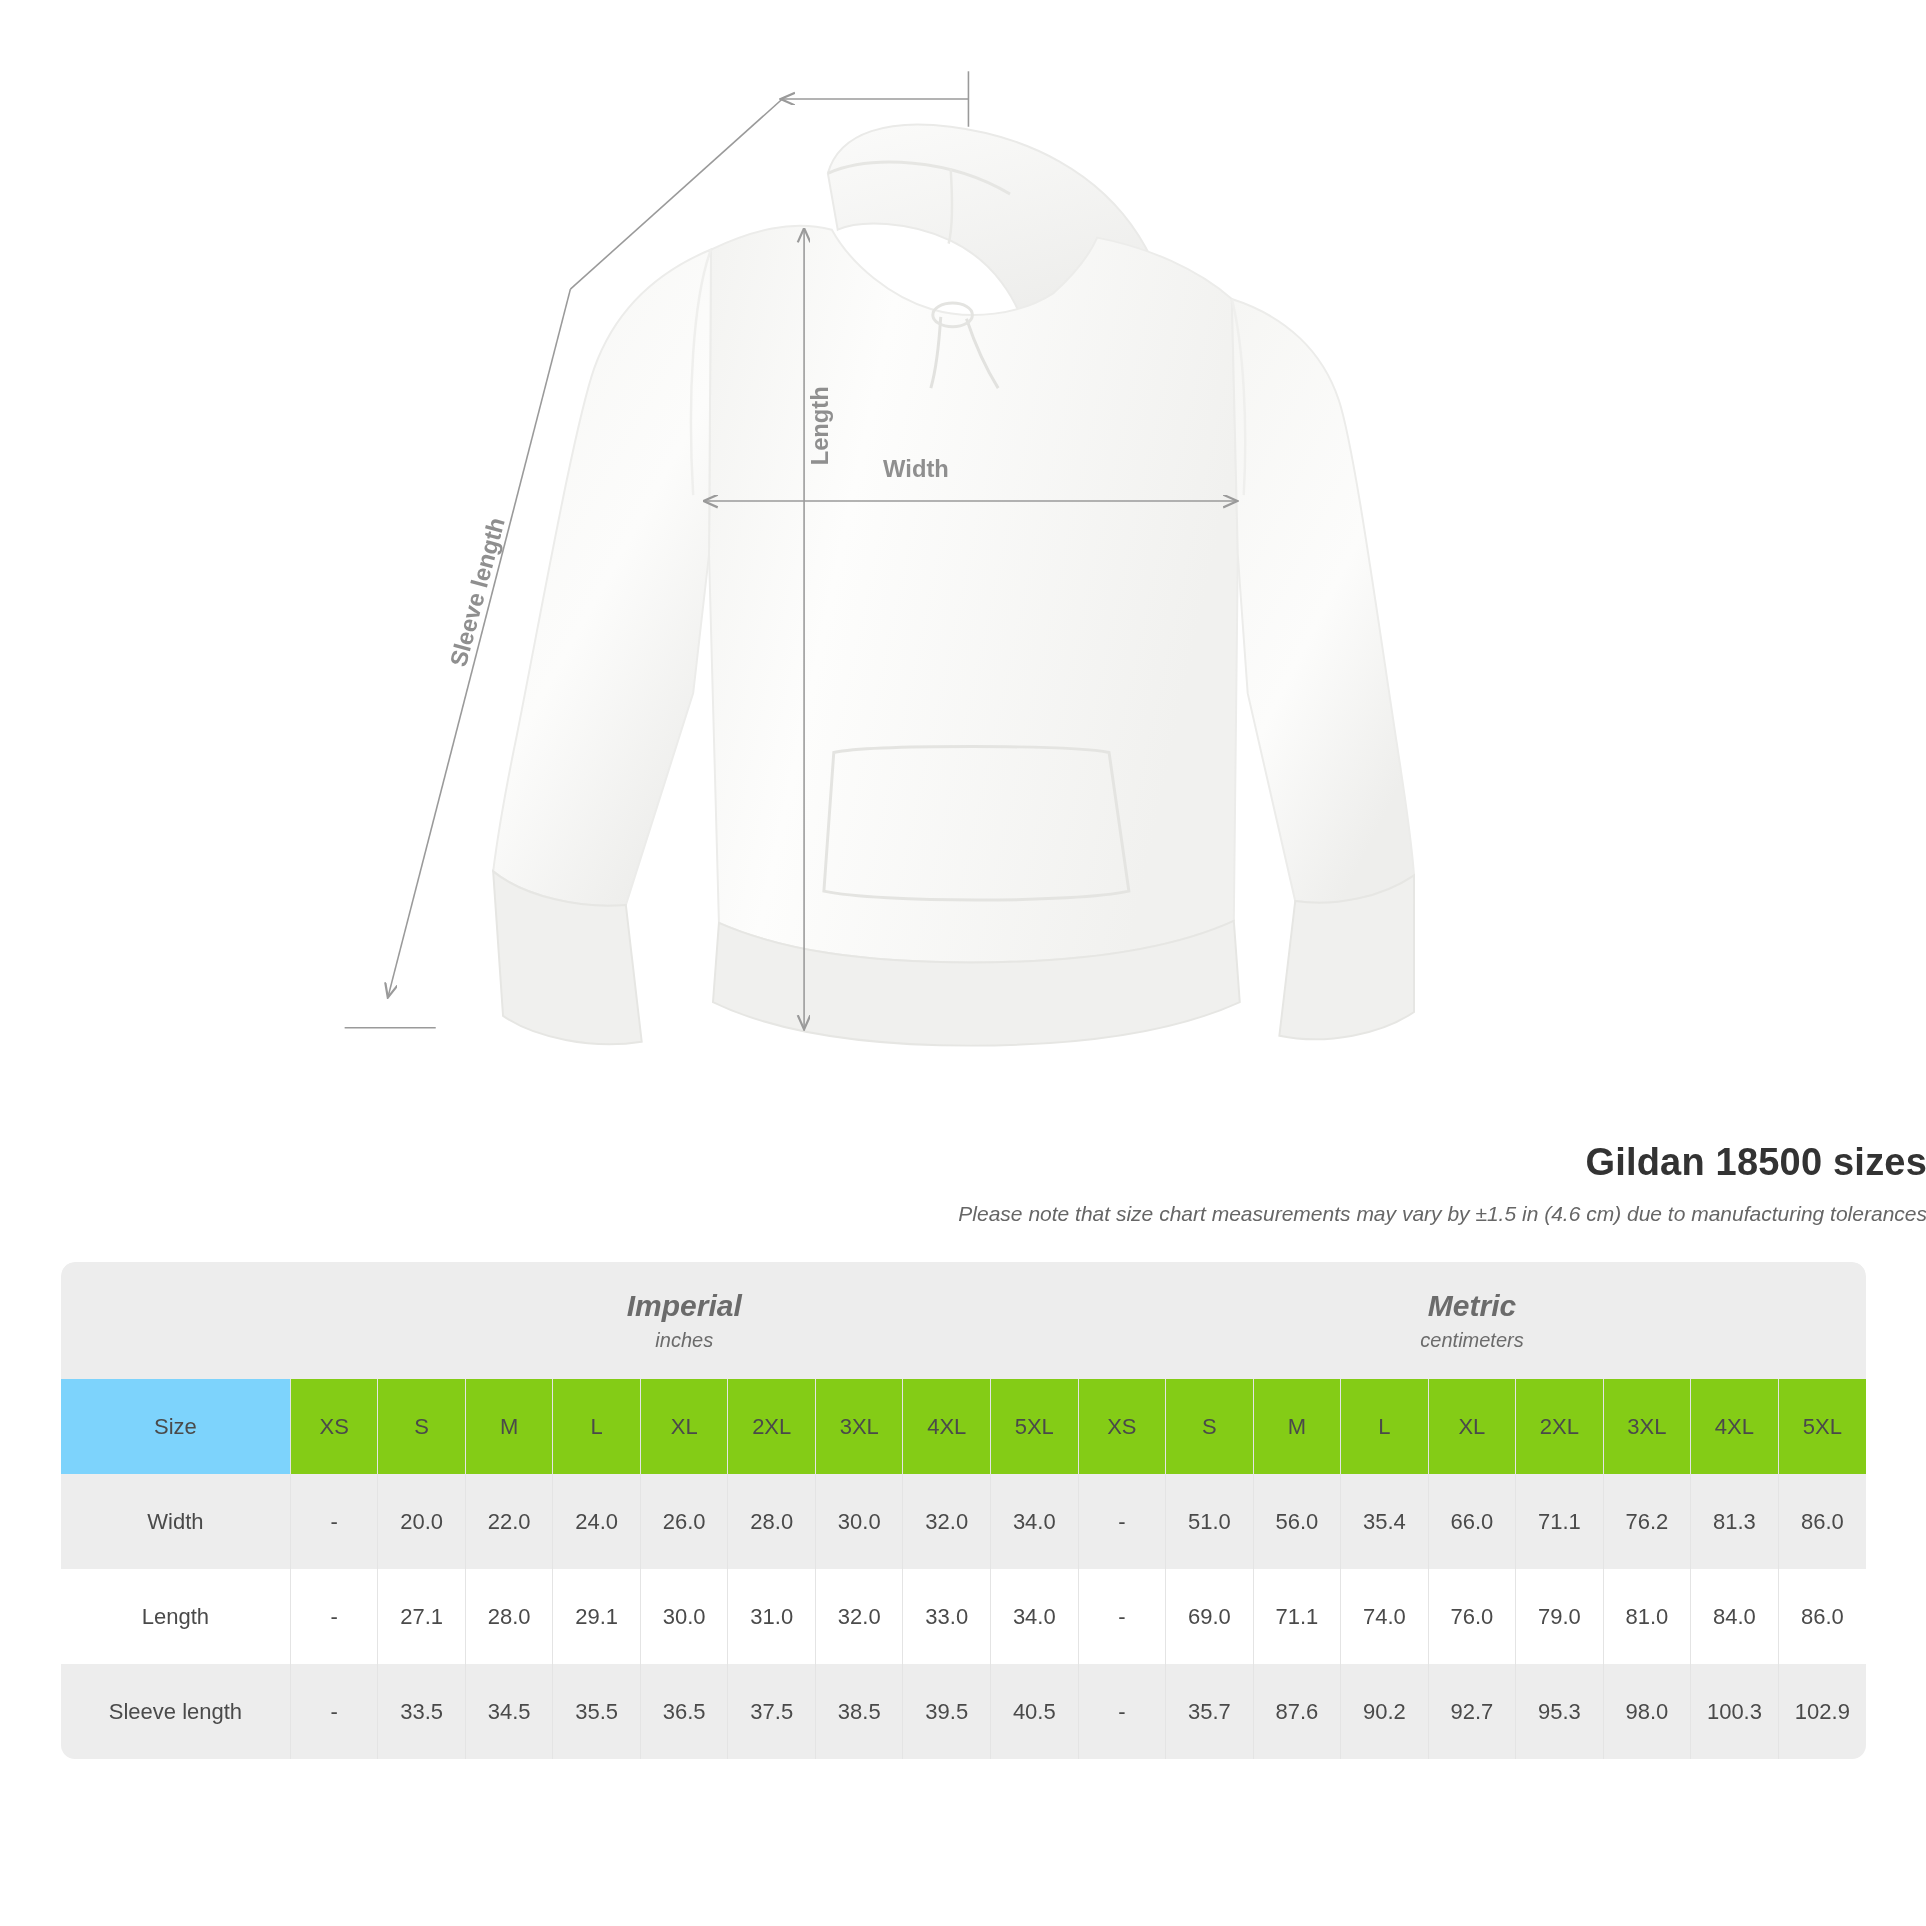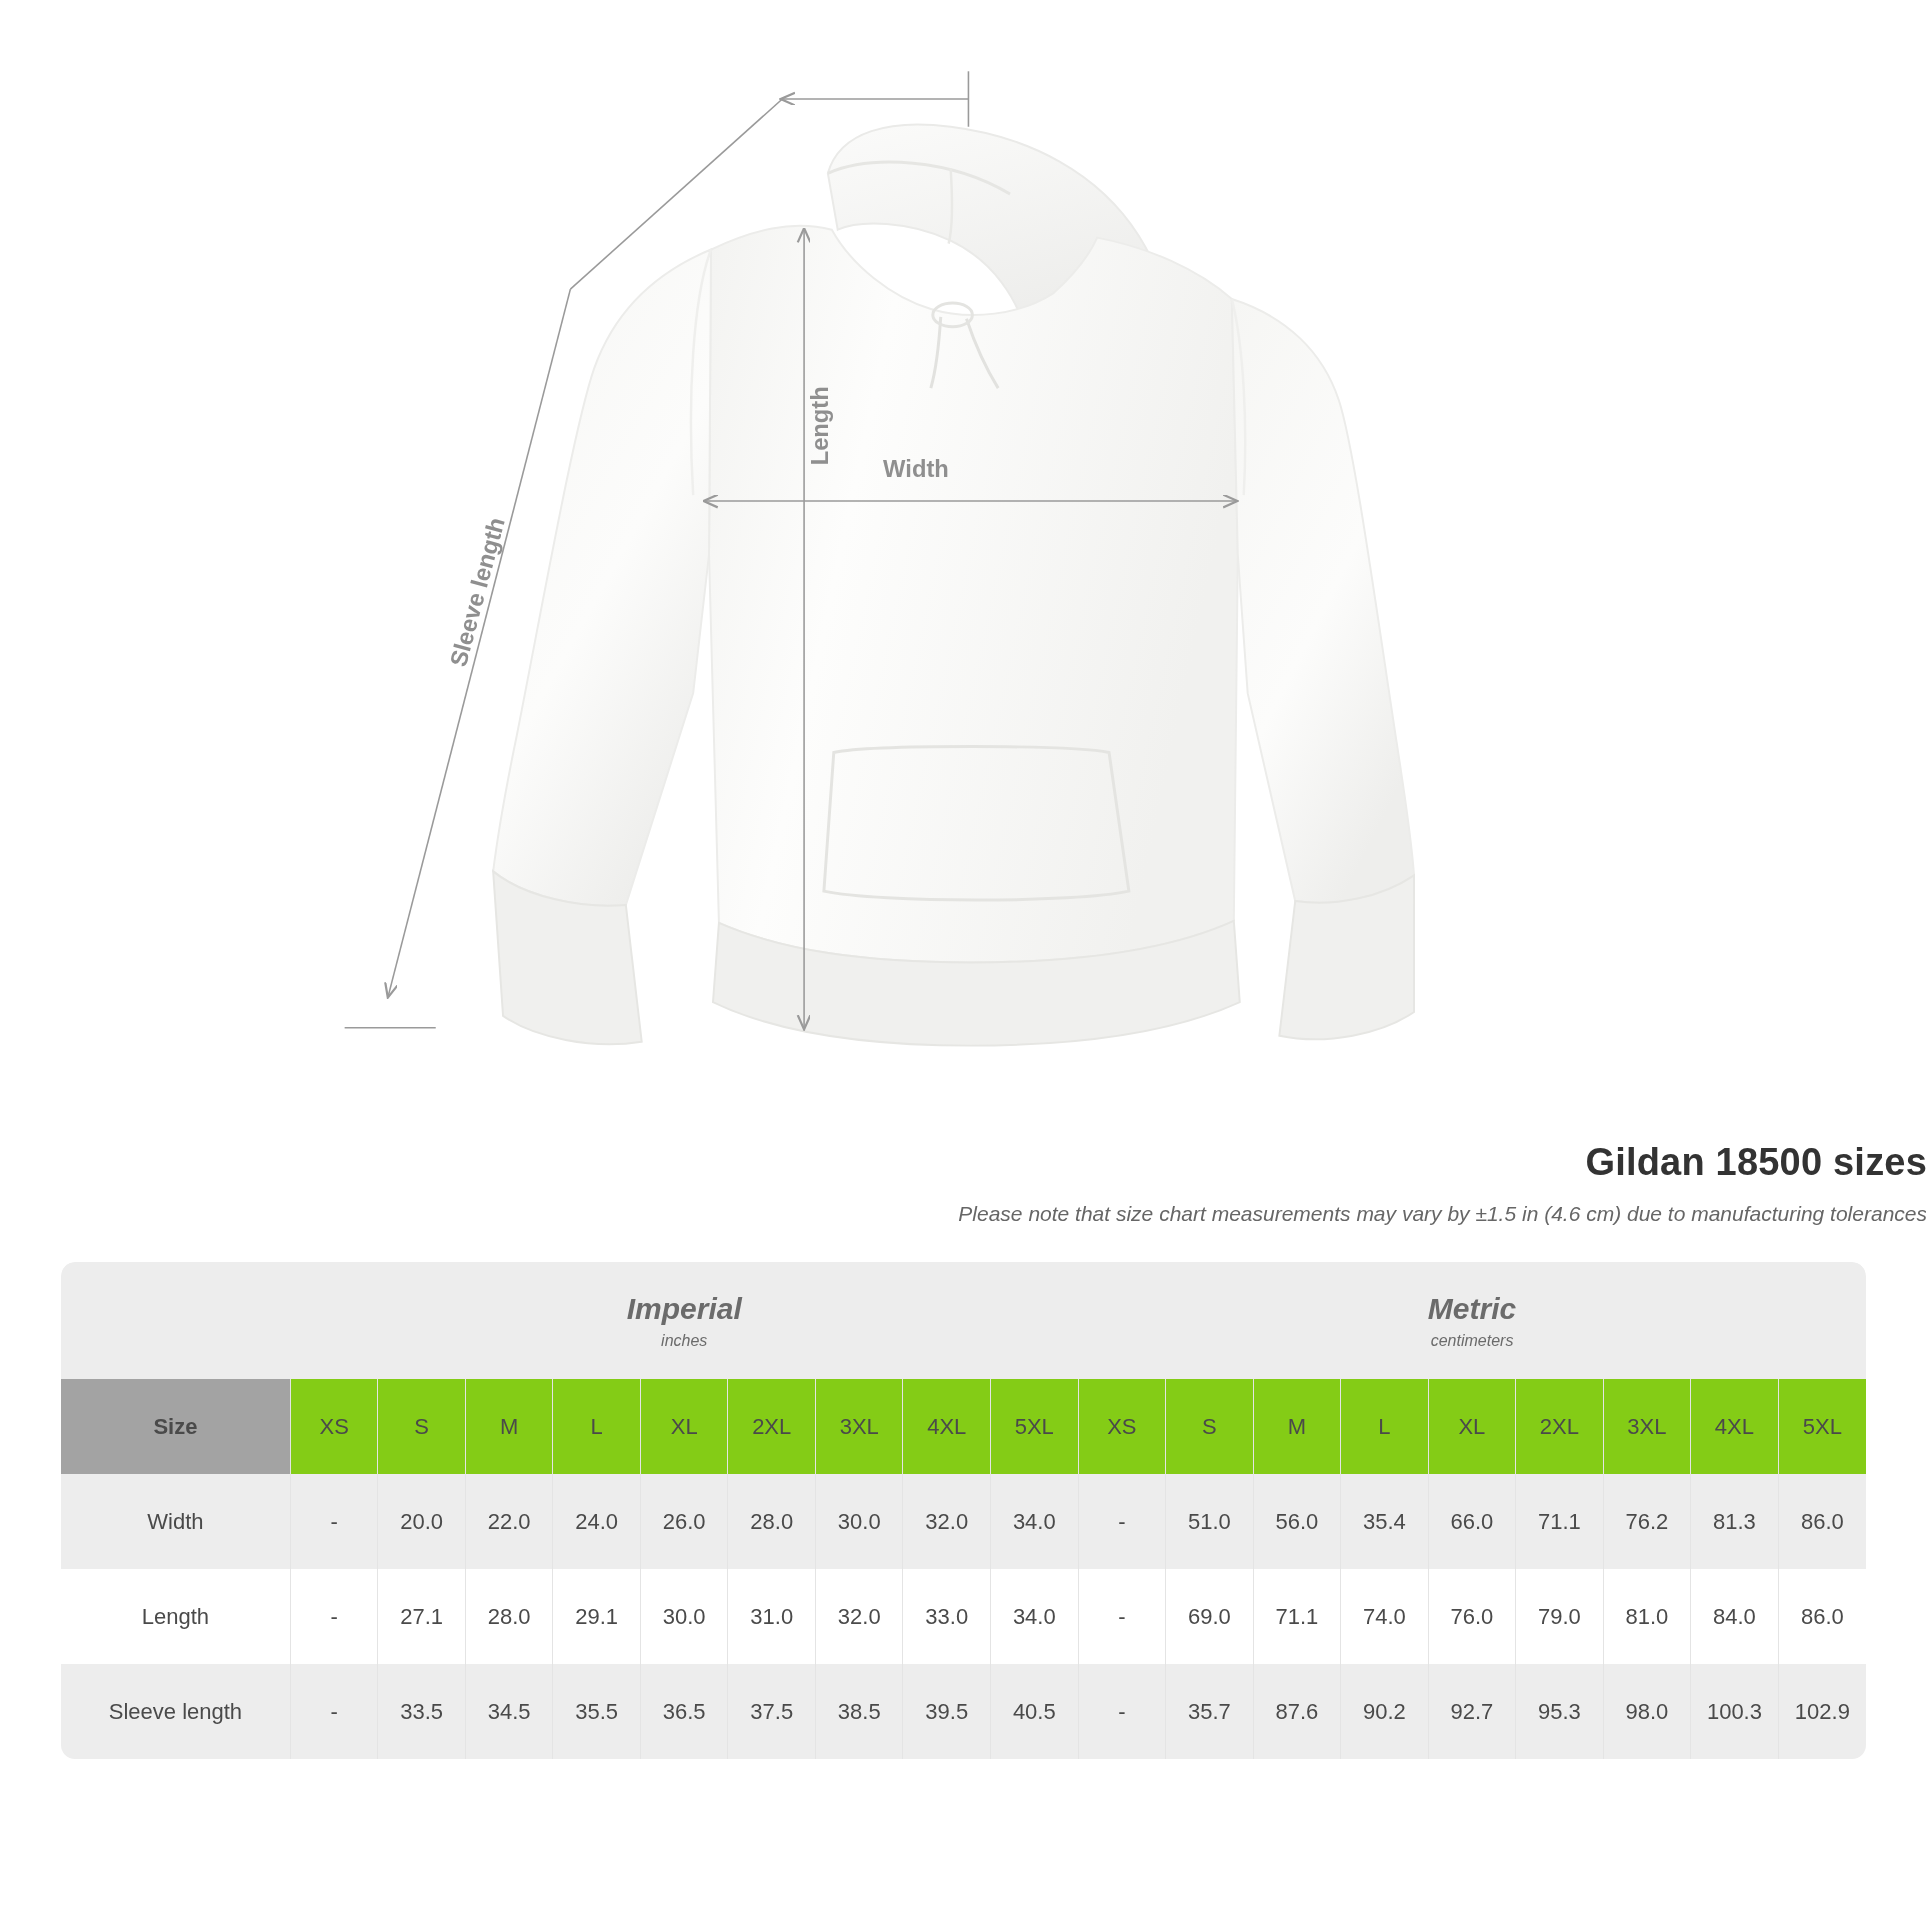--- a/index.html
+++ b/index.html
@@ -80,7 +80,7 @@
     color: #6b6b6b;
   }
   .unit-head .unit-sub {
-    font-size: 16px;
+    font-size: 20px;
     font-style: italic;
     color: #6b6b6b;
     margin-top: 6px;

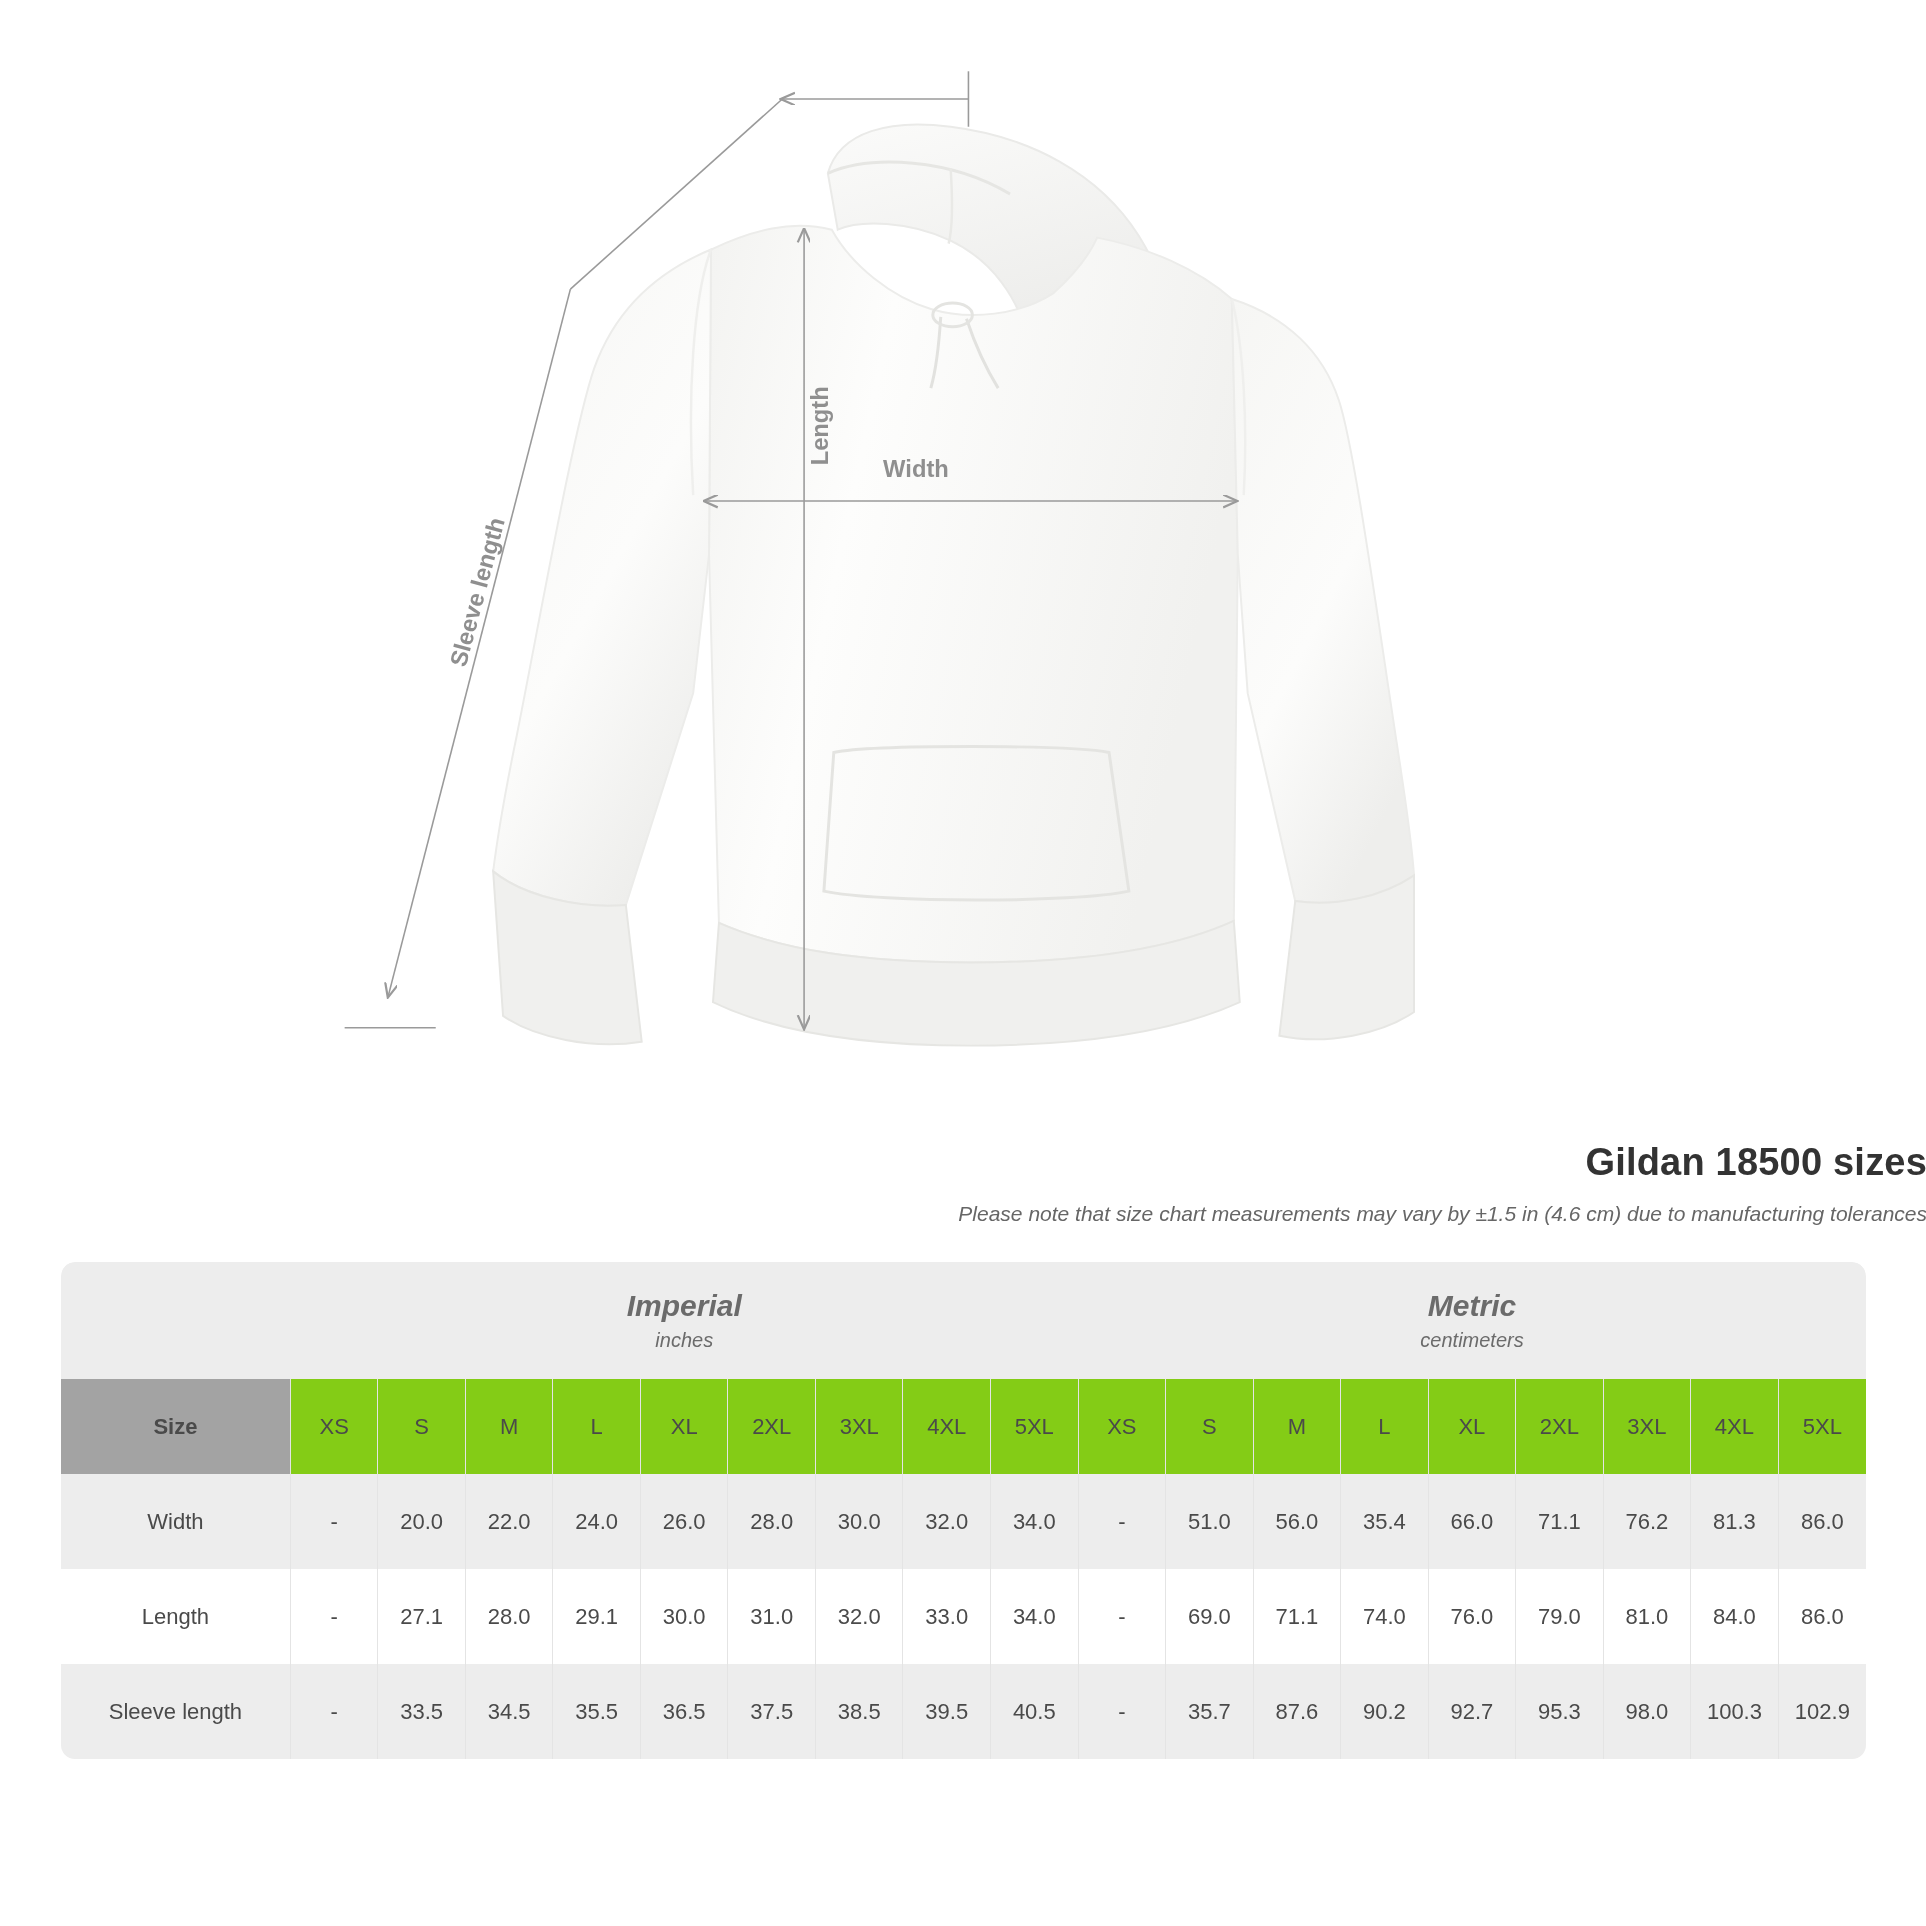--- a/index.html
+++ b/index.html
@@ -95,8 +95,7 @@
     background: #84cc16;
   }
   .row-head td.rowlabel {
-    background: #a3a3a3;
-    font-weight: bold;
+    background: #7dd3fc;
   }
   tr.data-row {
     height: 95px;

